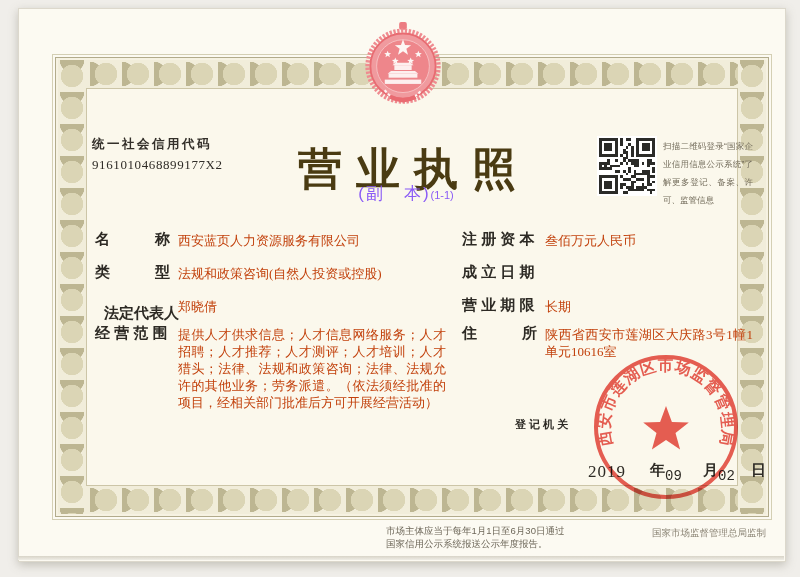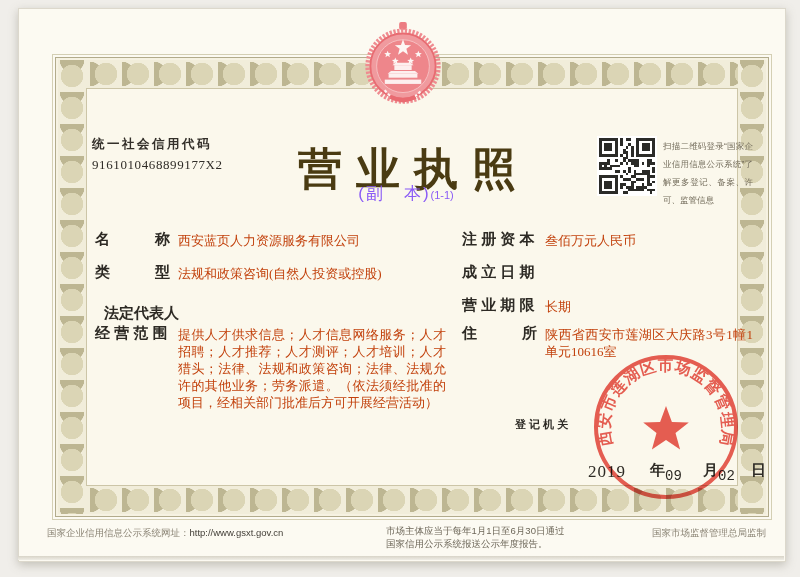--- a/index.html
+++ b/index.html
@@ -572,6 +572,7 @@
   <div class="fvalue" style="left:178px;top:265px;width:280px;">法规和政策咨询(自然人投资或控股)</div>
 
   <div class="flabel" style="left:104px;top:296px;margin-top:8px;">法定代表人</div>
+  <div class="fvalue" style="left:178px;top:298px;width:280px;">郑晓倩</div>
 
   <div class="flabel" style="left:95px;top:324px;">经 营 范 围</div>
   <div class="fvalue" style="left:178px;top:326px;width:268px;">提供人才供求信息；人才信息网络服务；人才招聘；人才推荐；人才测评；人才培训；人才猎头；法律、法规和政策咨询；法律、法规允许的其他业务；劳务派遣。（依法须经批准的项目，经相关部门批准后方可开展经营活动）</div>

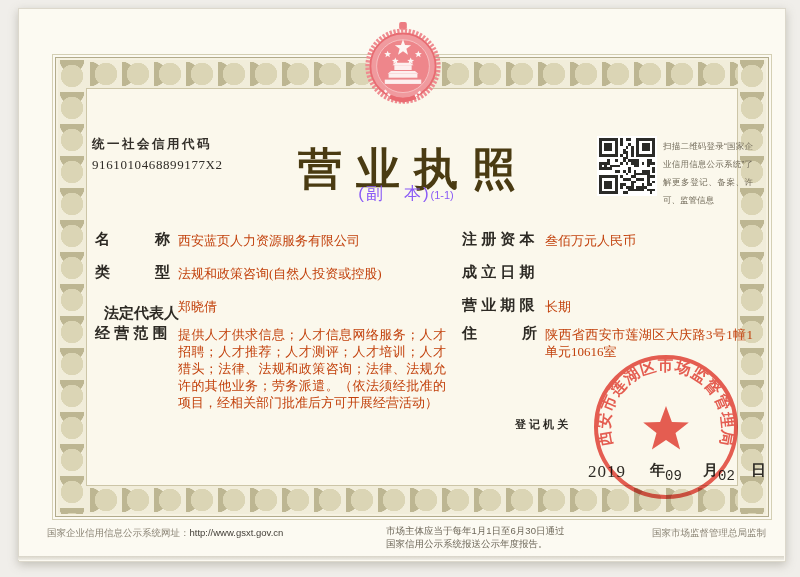--- a/index.html
+++ b/index.html
@@ -610,7 +610,6 @@
     <span class="d-dlab">日</span>
   </div>
 
-  <div class="foot foot-left"><span>国家企业信用信息公示系统网址：</span><b>http://www.gsxt.gov.cn</b></div>
   <div class="foot foot-mid">
     <div>市场主体应当于每年1月1日至6月30日通过</div>
     <div>国家信用公示系统报送公示年度报告。</div>

